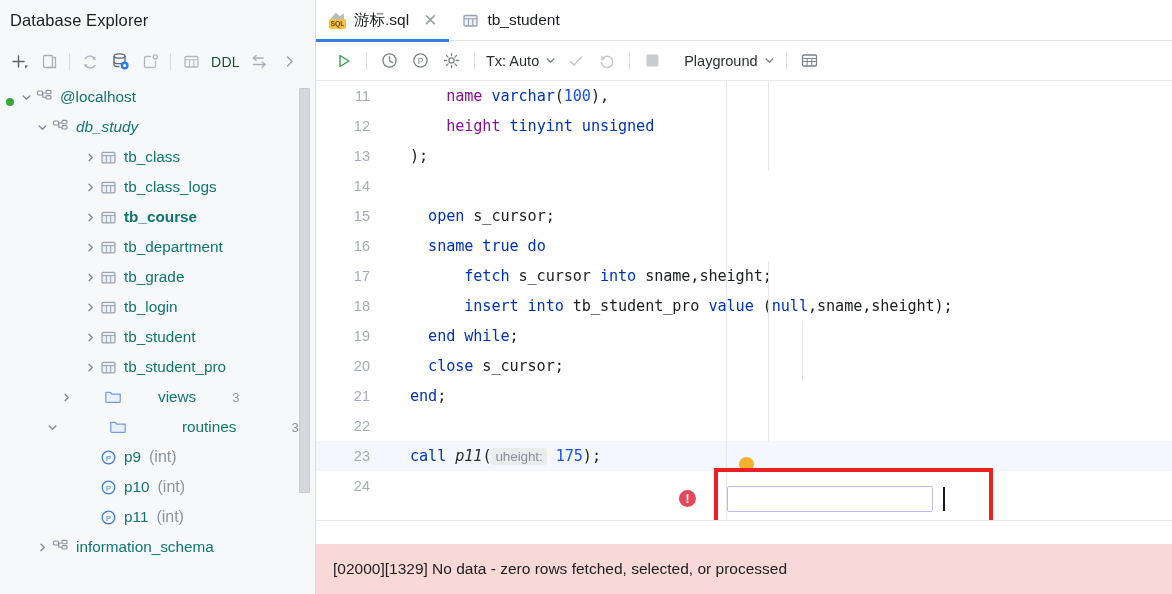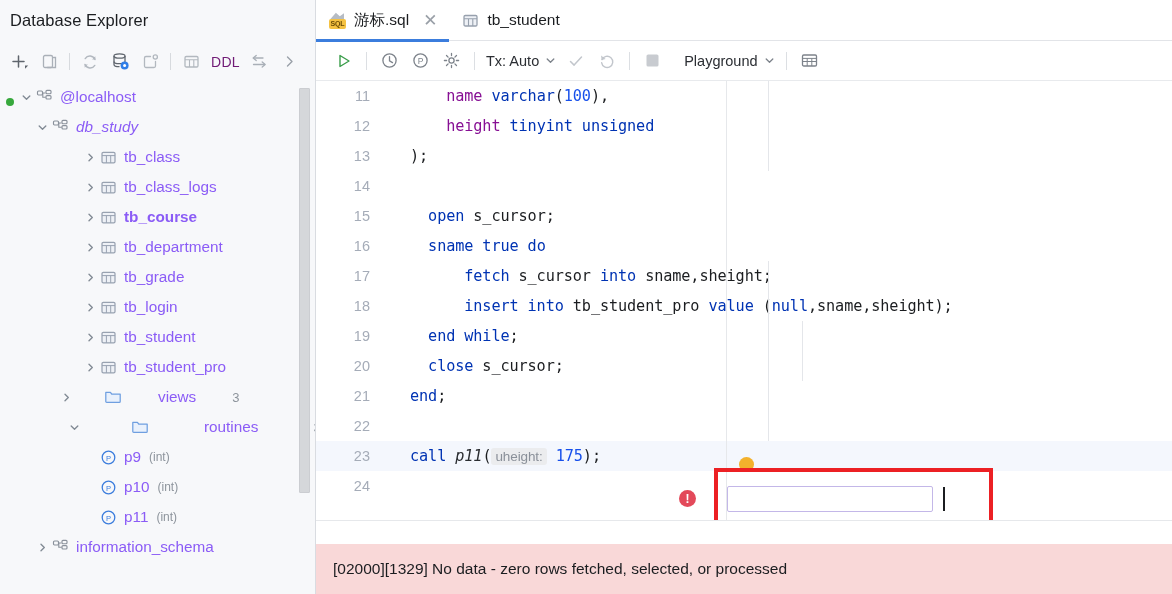--- a/index.html
+++ b/index.html
@@ -41,7 +41,7 @@
   }
   .tb-sep { width: 1px; height: 17px; background: #d7dade; margin: 0 5px; }
   .tb-ddl {
-    font-size: 14px; color: #701a75; letter-spacing: .3px;
+    font-size: 14px; color: #14532d; letter-spacing: .3px;
     padding: 0 5px; height: 30px; display: flex; align-items: center;
   }
 

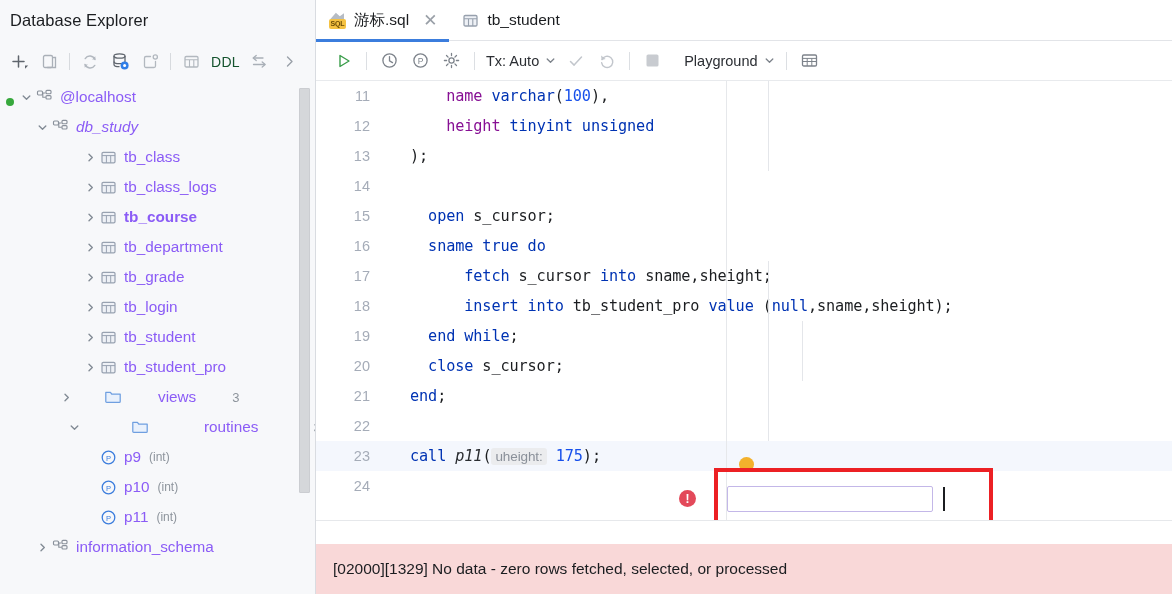--- a/index.html
+++ b/index.html
@@ -64,7 +64,7 @@
   .twist svg { display:block; }
   .tspacer { flex: 0 0 16px; }
   .ticon { width: 20px; flex: 0 0 20px; display: flex; align-items: center; justify-content: center; margin-right: 6px; }
-  .tlabel { font-size: 15.3px; color: #8b5cf6; }
+  .tlabel { font-size: 15.3px; color: #0f766e; }
   .tcount { font-size: 13px; color: #8d949c; margin-left: 7px; }
   .ttype  { font-size: 12px; color: #8d949c; margin-left: 8px; }
   .greendot {

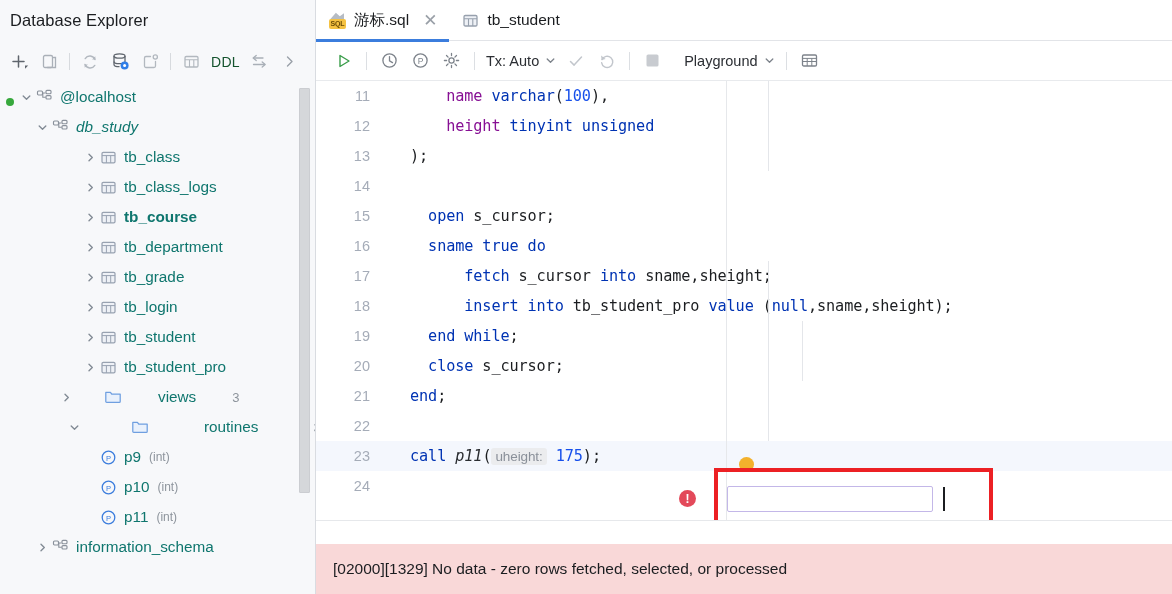--- a/index.html
+++ b/index.html
@@ -447,7 +447,7 @@
           <span class="tlabel">views</span>
           <span class="tcount">3</span>
         </div>
-        <div class="trow" style="padding-left: 66px; gap: 48px;">
+        <div class="trow" style="padding-left: 44px; gap: 48px;">
           <span class="twist">
             <svg width="11" height="11" viewBox="0 0 11 11">
               <path d="M2.2 4l3.3 3.3L8.8 4" stroke="#818a94" stroke-width="1.35" fill="none" stroke-linecap="round" stroke-linejoin="round"></path>

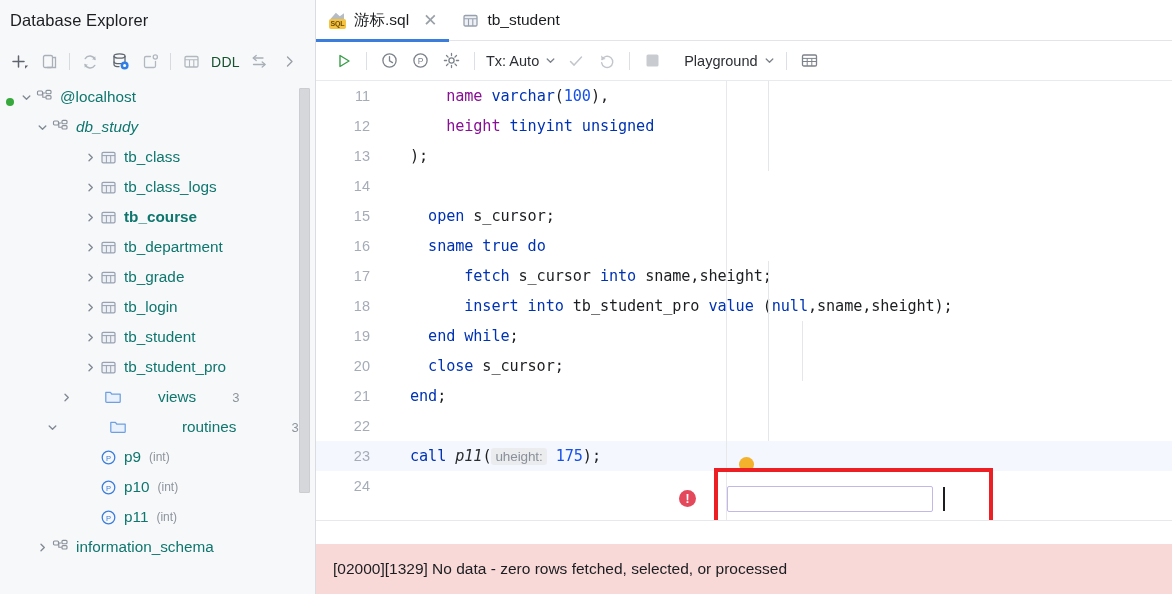--- a/index.html
+++ b/index.html
@@ -66,7 +66,7 @@
   .ticon { width: 20px; flex: 0 0 20px; display: flex; align-items: center; justify-content: center; margin-right: 6px; }
   .tlabel { font-size: 15.3px; color: #0f766e; }
   .tcount { font-size: 13px; color: #8d949c; margin-left: 7px; }
-  .ttype  { font-size: 12px; color: #8d949c; margin-left: 8px; }
+  .ttype  { font-size: 16px; color: #8d949c; margin-left: 8px; }
   .greendot {
     width: 8px; height: 8px; border-radius: 50%;
     background: #37a83c; flex: 0 0 8px;

